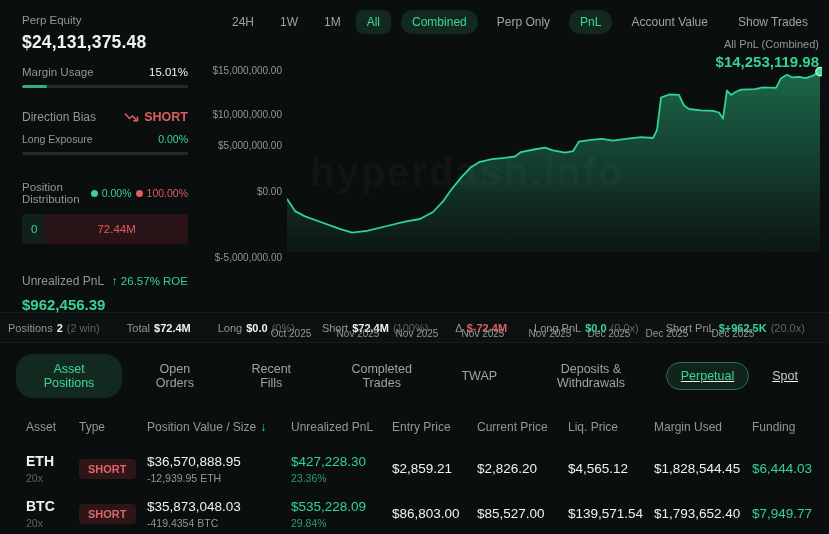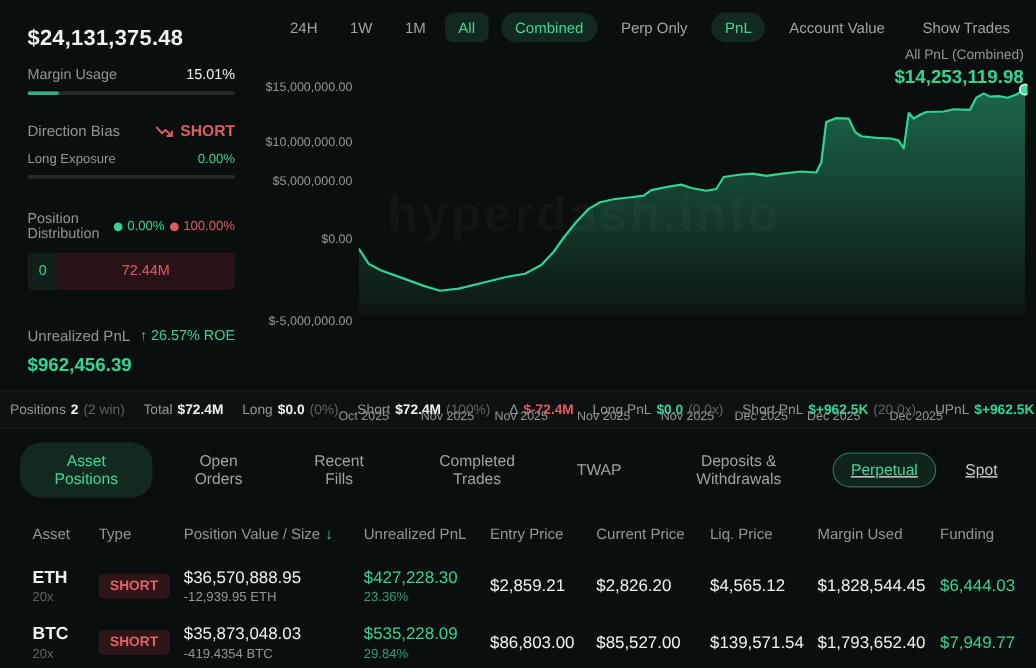--- a/index.html
+++ b/index.html
@@ -102,6 +102,7 @@
 
   <div class="stats">
     <div class="stats-inner">
+      <div class="lbl">Perp Equity</div>
       <div class="big-val">$24,131,375.48</div>
 
       <div class="row-between" style="margin-top:13px;">

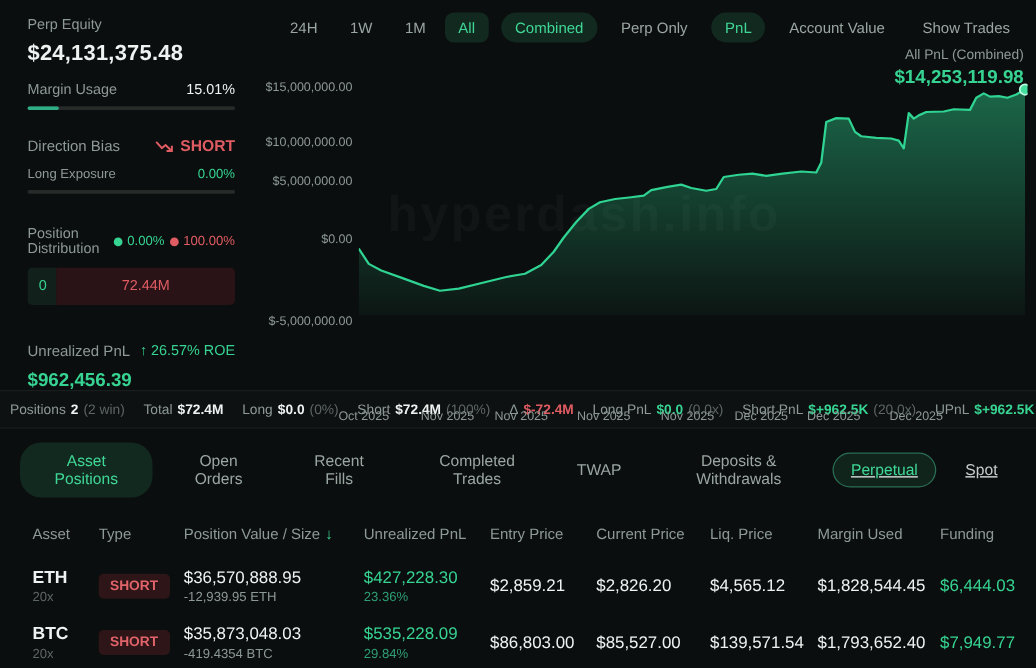--- a/index.html
+++ b/index.html
@@ -67,7 +67,7 @@
   
   .pos-bar {
     height:31px; background:#0e1111; border-top:1px solid #191d1d; border-bottom:1px solid #191d1d;
-    display:flex; align-items:center; gap:15px; padding:0 8px; font-size:11px; white-space:nowrap;
+    display:flex; align-items:center; gap:27px; padding:0 8px; font-size:11px; white-space:nowrap;
   }
   .pos-item { display:flex; gap:4px; align-items:center; }
   .pos-item b { font-weight:bold; }

